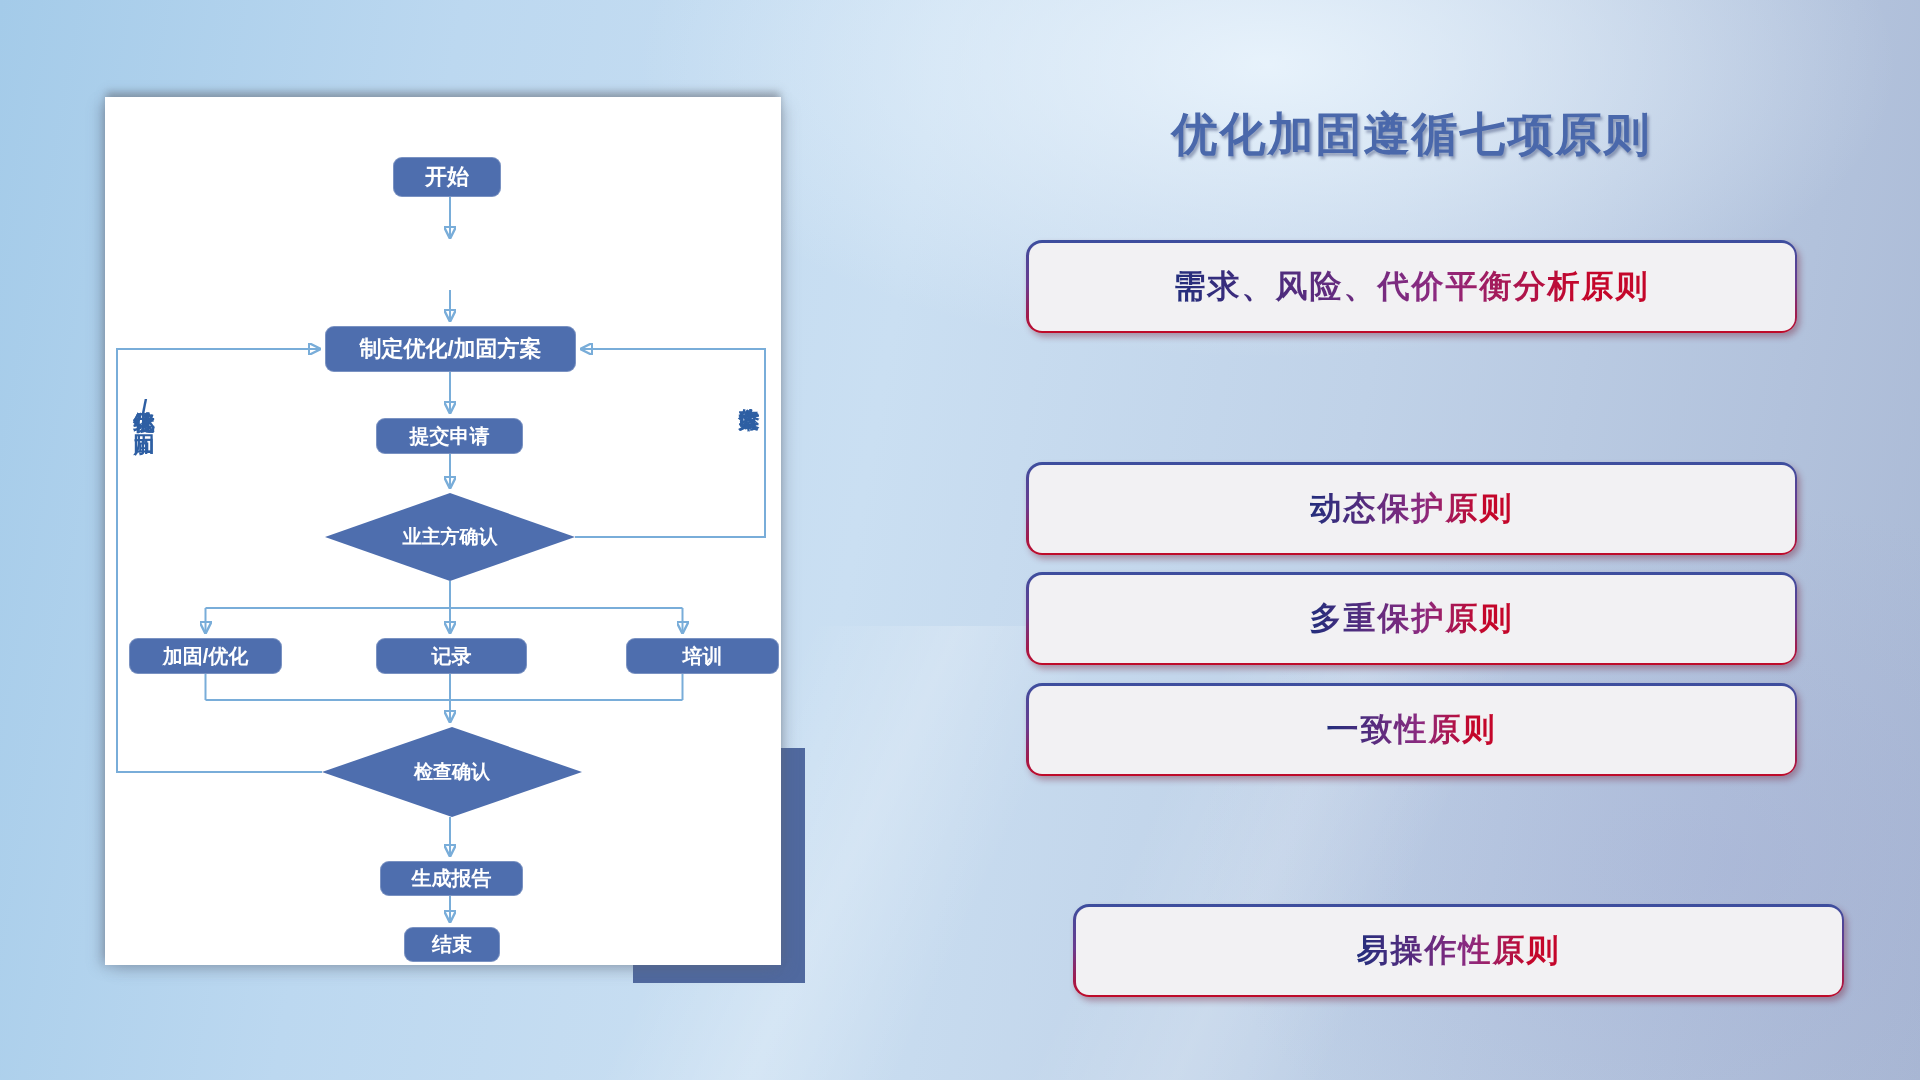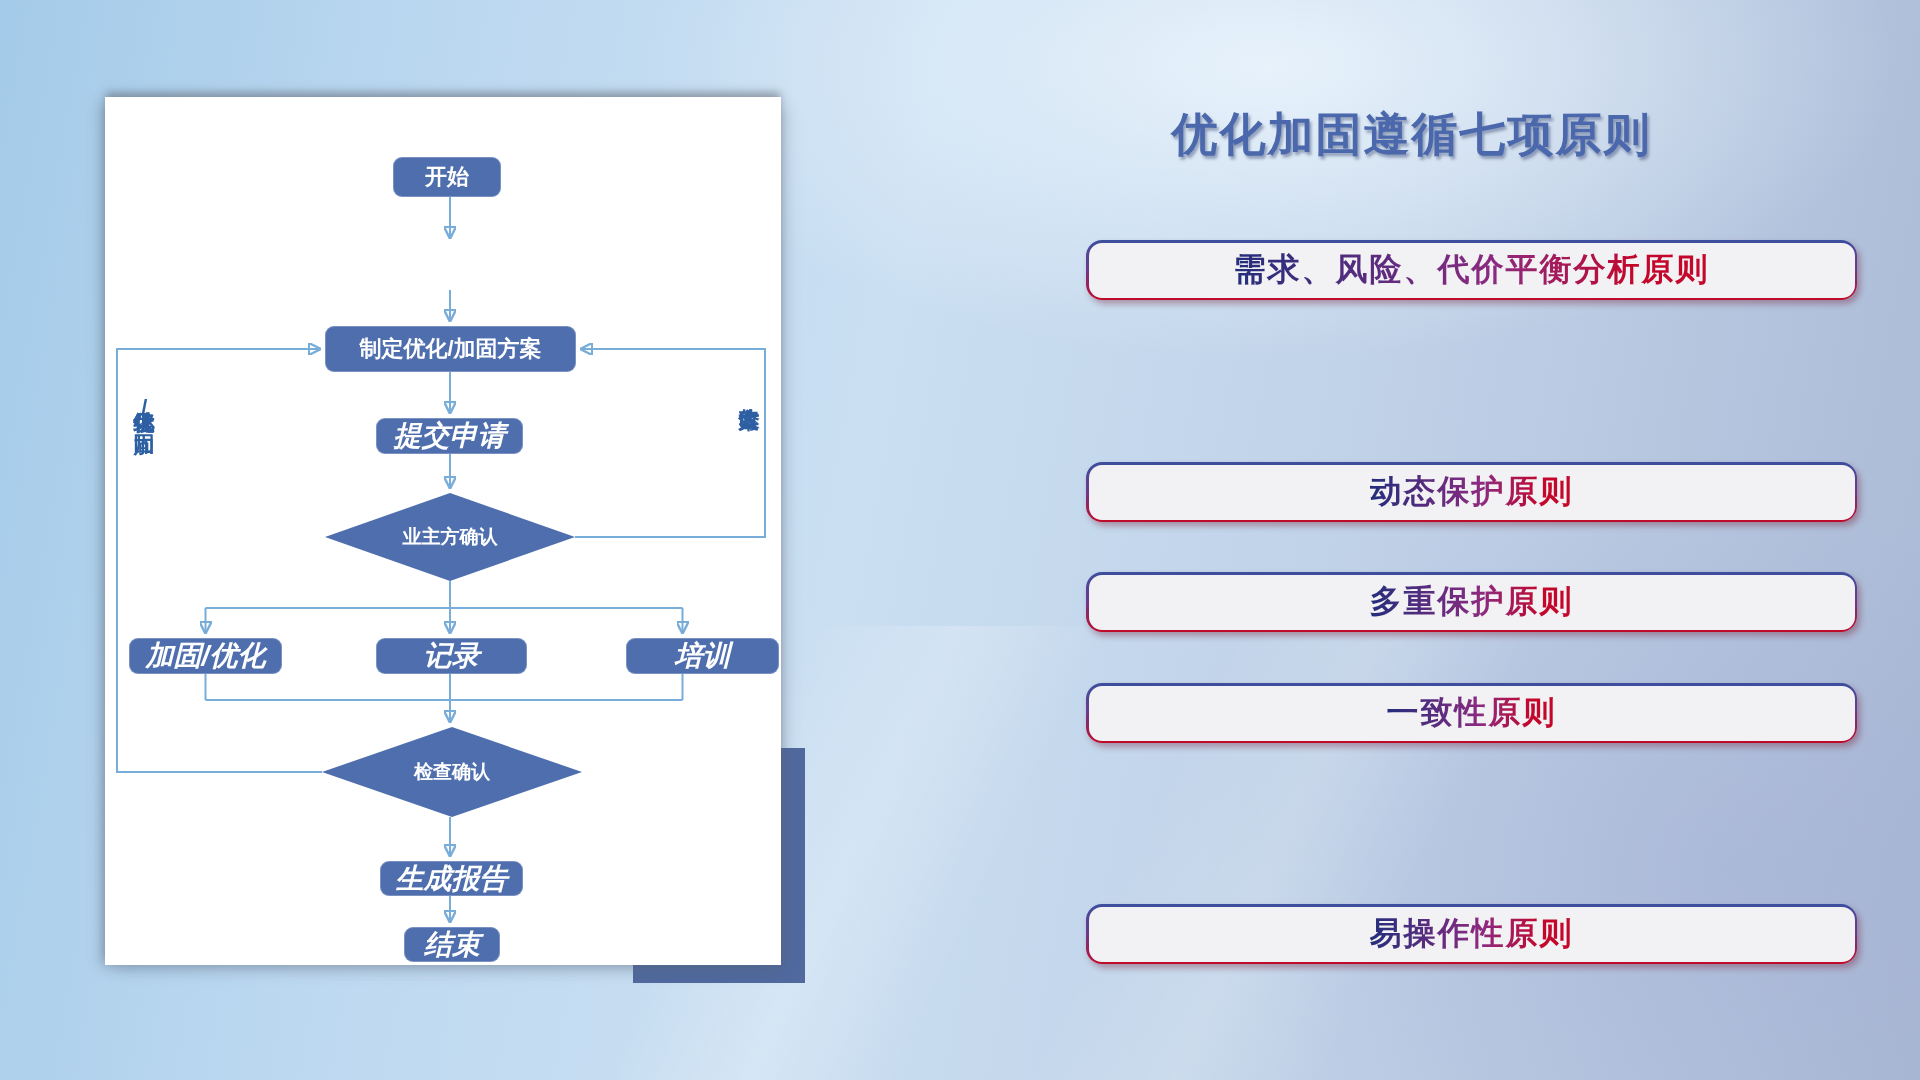--- a/index.html
+++ b/index.html
@@ -68,7 +68,7 @@
     text-shadow:2px 3px 3px rgba(50,65,110,.45);
   }
   .pbox{
-    position:absolute;left:1086px;width:771px;height:60px;border-radius:16px;
+    position:absolute;left:1026px;width:771px;height:93px;border-radius:16px;
     padding:2.5px;box-sizing:border-box;
     background:linear-gradient(180deg,var(--principle-border-top,#3c4e9e) 0%,#6a3a8e 48%,var(--principle-border-bottom,#c00a28) 100%);
     box-shadow:3px 4px 6px rgba(120,35,60,.40);

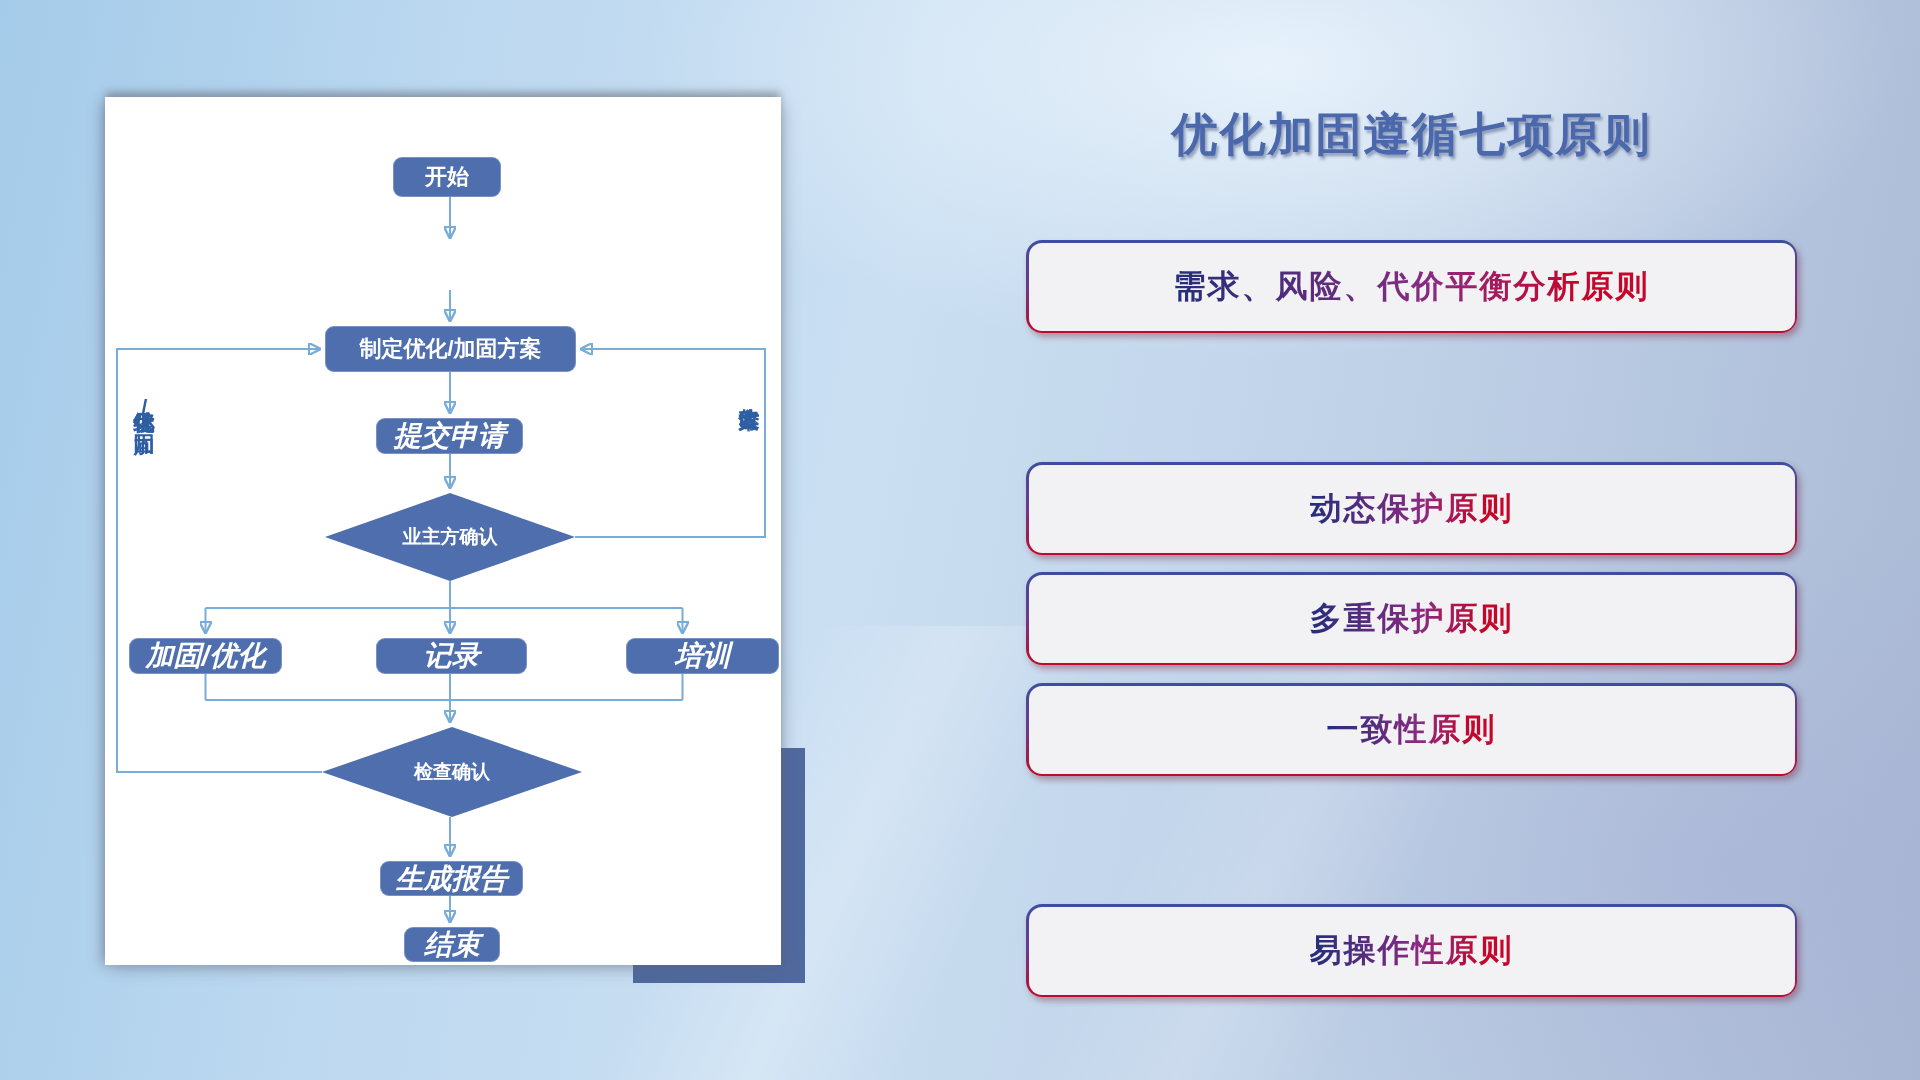--- a/index.html
+++ b/index.html
@@ -37,7 +37,7 @@
     font-weight:700;border-radius:9px;box-shadow:inset 0 0 0 1px rgba(255,255,255,.25);
     z-index:3;white-space:nowrap;
   }
-  .f22{font-size:22px;} .f20{font-size:28px;font-style:italic;}
+  .f22{font-size:22px;} .f20{font-size:20px;}
   .n-start{left:288px;top:60px;width:108px;height:40px;}
   .n-risk{left:189px;top:146px;width:311px;height:47px;}
   .n-plan{left:220px;top:229px;width:251px;height:46px;}

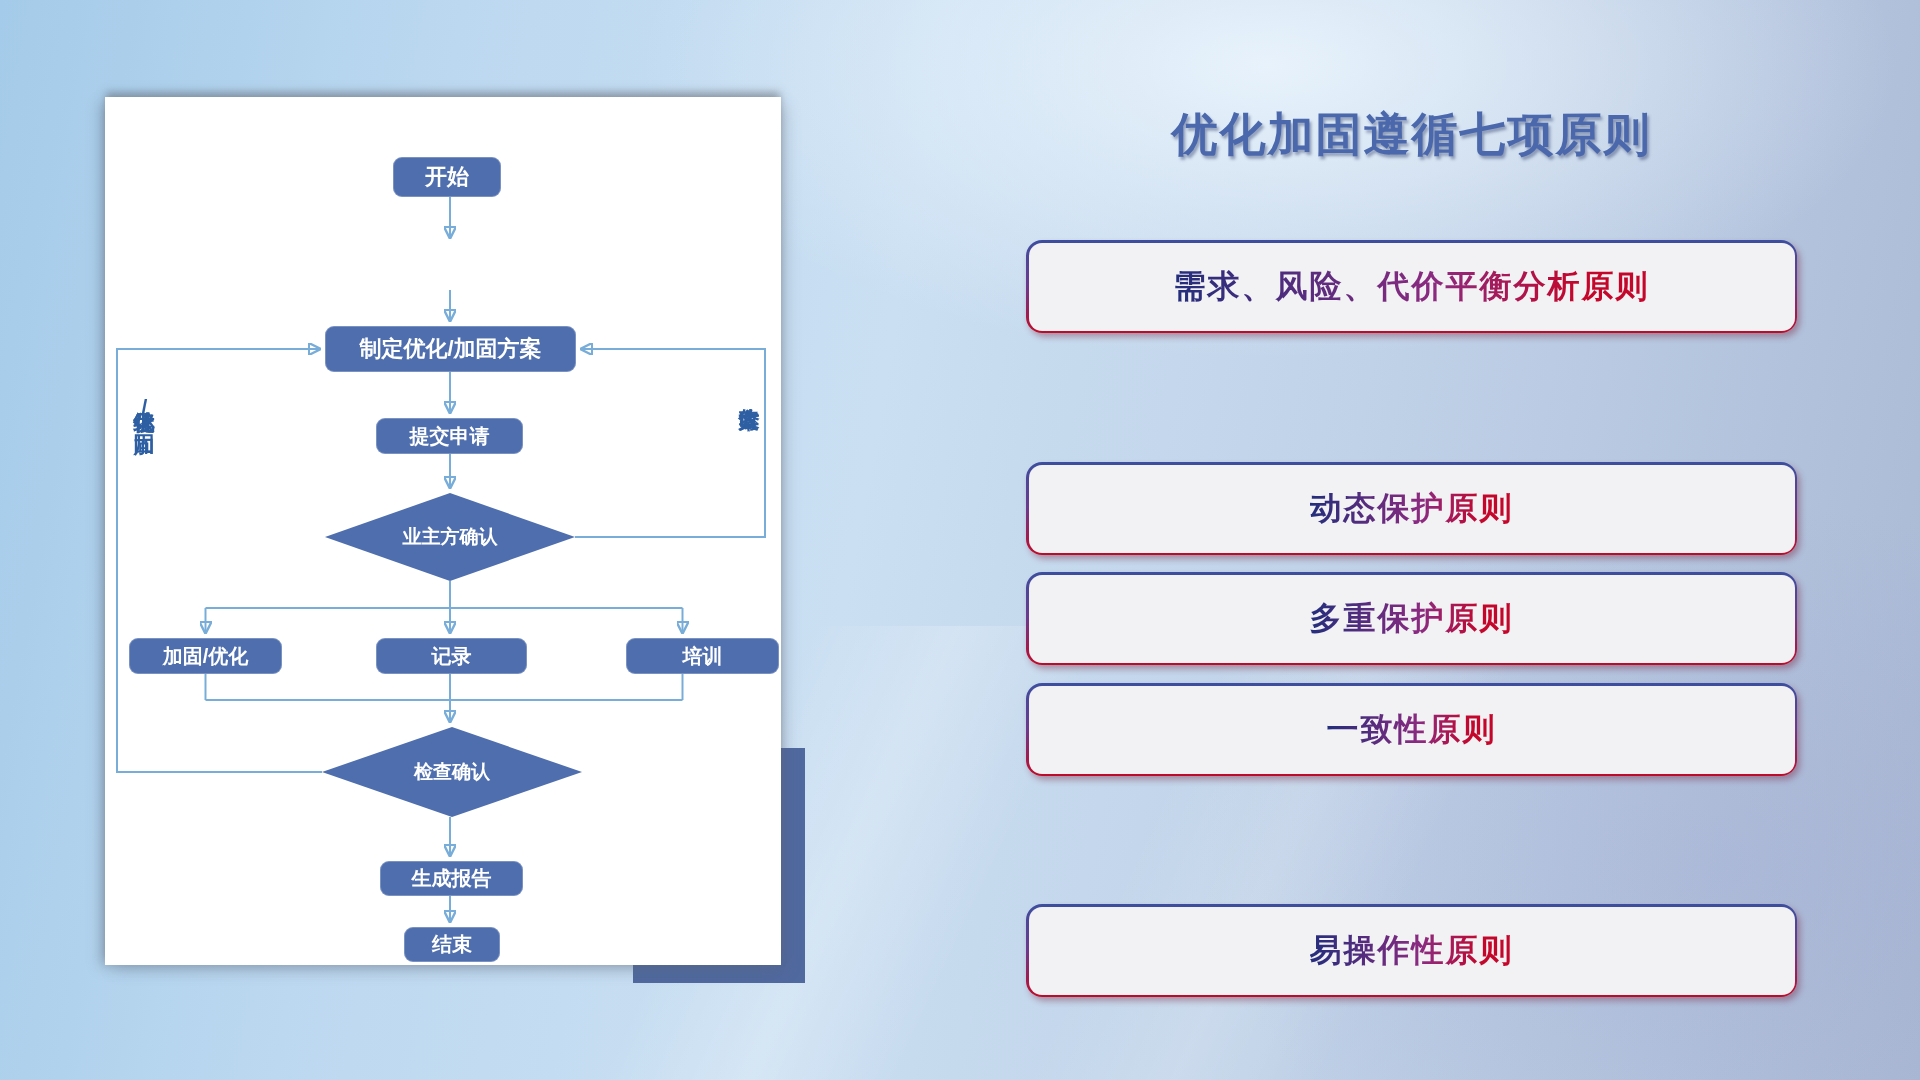--- a/index.html
+++ b/index.html
@@ -85,7 +85,7 @@
     }
   }
   .pb-1{top:240px;} .pb-2{top:351px;} .pb-3{top:462px;} .pb-4{top:572px;}
-  .pb-5{top:683px;} .pb-6{top:793px;} .pb-7{top:904px;}
+  .pb-5{top:683px;} .pb-6{top:793px;} .pb-7{top:904px;margin-left:47px;}
 </style>
 </head>
 <body>

